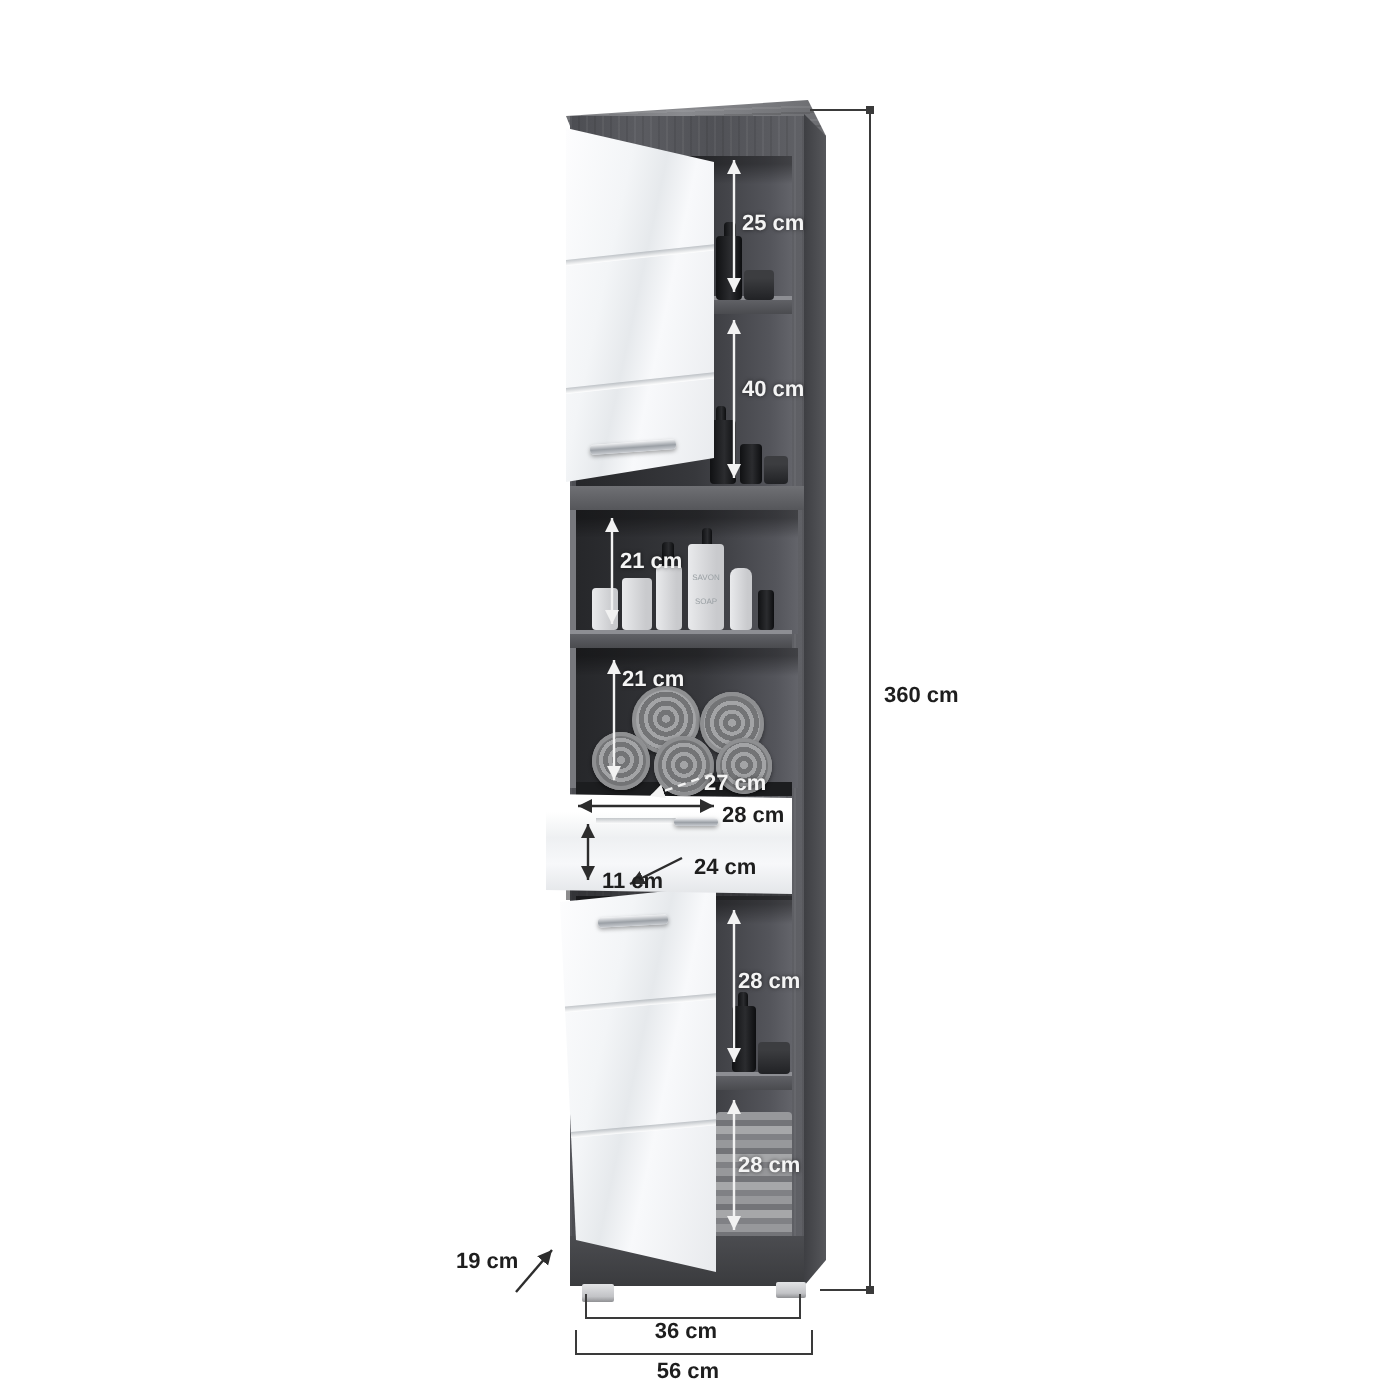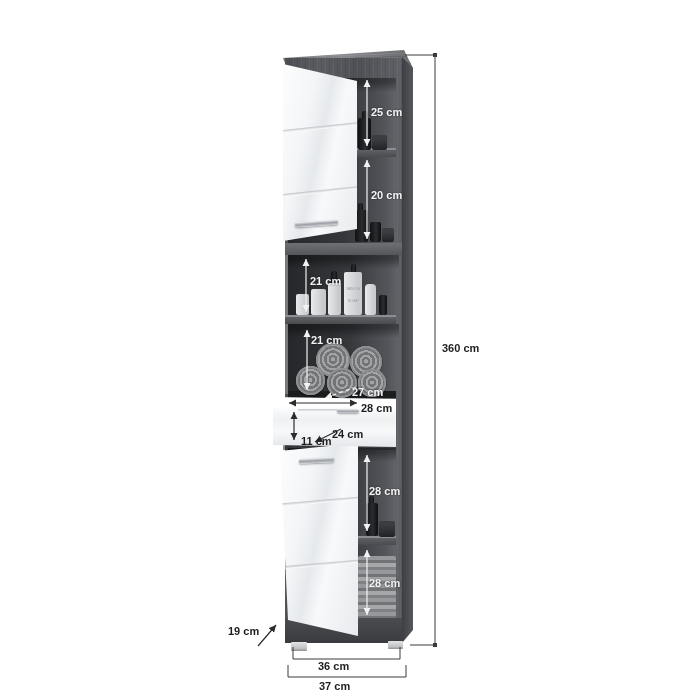--- a/index.html
+++ b/index.html
@@ -160,7 +160,7 @@
   </svg>
 
   <div class="lbl light" style="left:371px;top:106px">25 cm</div>
-  <div class="lbl light" style="left:371px;top:189px">20 cm</div>
+  <div class="lbl light" style="left:371px;top:189px">40 cm</div>
   <div class="lbl light" style="left:310px;top:275px">21 cm</div>
   <div class="lbl light" style="left:311px;top:334px">21 cm</div>
   <div class="lbl light" style="left:352px;top:386px">27 cm</div>

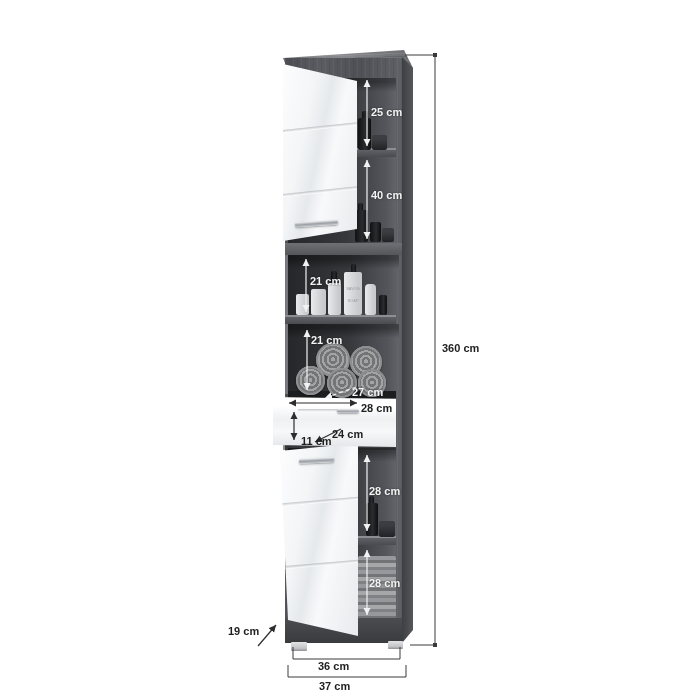--- a/index.html
+++ b/index.html
@@ -166,7 +166,7 @@
   <div class="lbl light" style="left:352px;top:386px">27 cm</div>
   <div class="lbl" style="left:361px;top:402px">28 cm</div>
   <div class="lbl" style="left:301px;top:435px">11 cm</div>
-  <div class="lbl" style="left:332px;top:428px">24 cm</div>
+  <div class="lbl" style="left:347px;top:428px">24 cm</div>
   <div class="lbl light" style="left:369px;top:485px">28 cm</div>
   <div class="lbl light" style="left:369px;top:577px">28 cm</div>
   <div class="lbl" style="left:442px;top:342px">360 cm</div>

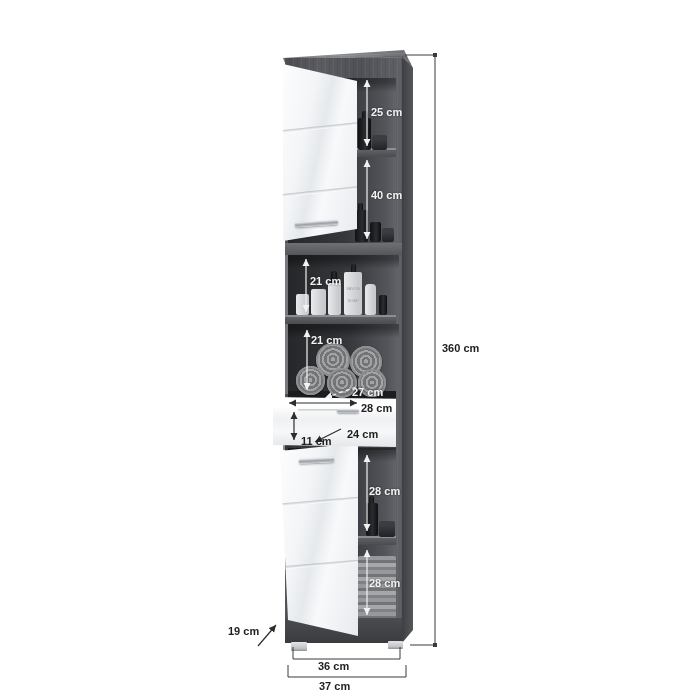--- a/index.html
+++ b/index.html
@@ -51,7 +51,7 @@
   
   .lbl{position:absolute;font-weight:bold;font-size:11px;line-height:13px;color:#1e1e1e;white-space:nowrap;}
   .lbl.light{color:#f4f4f4;text-shadow:0 0 2px rgba(0,0,0,.6);}
-  .lbl.ctr{width:50px;}
+  .lbl.ctr{width:50px;text-align:center;}
   #dim-svg{left:0;top:0;pointer-events:none;}
   .tiny-label{position:absolute;width:100%;text-align:center;font-size:4px;line-height:5px;
     color:#9aa0a4;font-family:"Liberation Sans",sans-serif;}

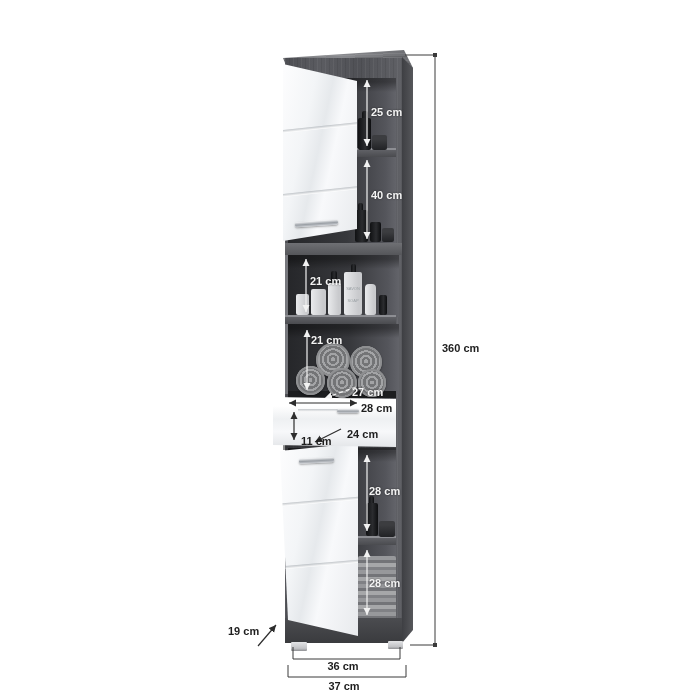--- a/index.html
+++ b/index.html
@@ -172,7 +172,7 @@
   <div class="lbl" style="left:442px;top:342px">360 cm</div>
   <div class="lbl" style="left:228px;top:625px">19 cm</div>
   <div class="lbl ctr" style="left:318px;top:660px">36 cm</div>
-  <div class="lbl ctr" style="left:319px;top:680px">37 cm</div>
+  <div class="lbl ctr" style="left:319px;top:680px">56 cm</div>
 
 </div>
 

